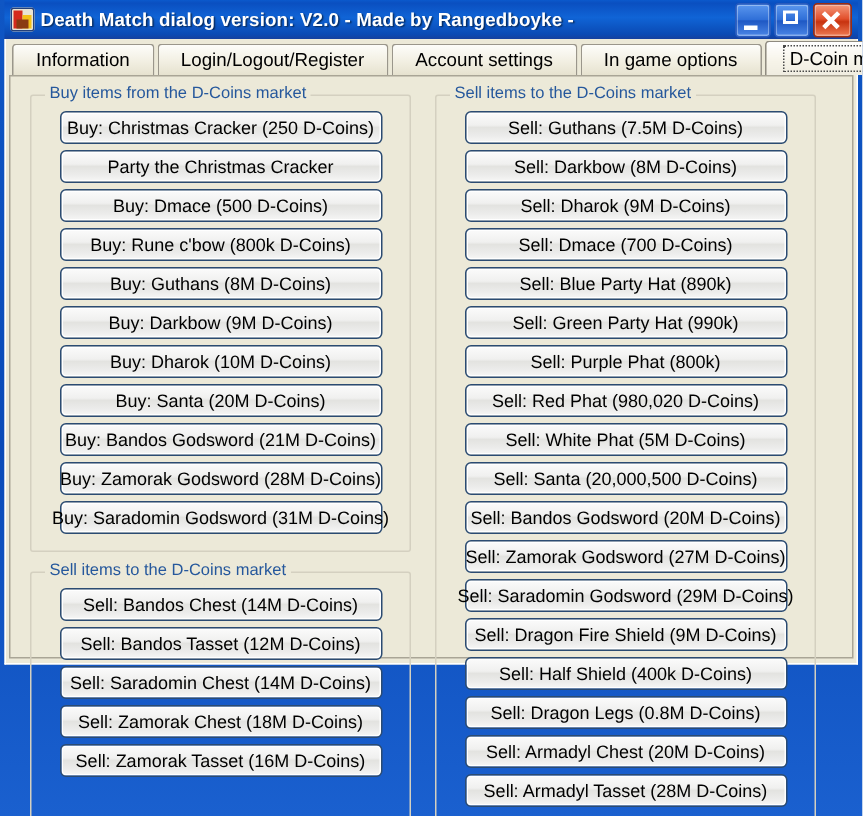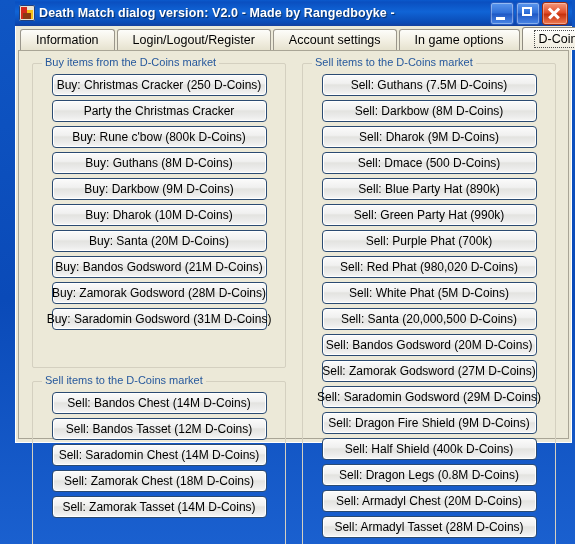--- a/index.html
+++ b/index.html
@@ -18,7 +18,7 @@
     box-sizing: border-box;
     background: #0a49b5;
     background: linear-gradient(180deg, #0f56c4 0%, #0a4ab8 55%, #1a60cf 100%);
-    padding: 0 3px 3px 15px;
+    padding: 0 3px 3px 3px;
     overflow: hidden;
   }
 

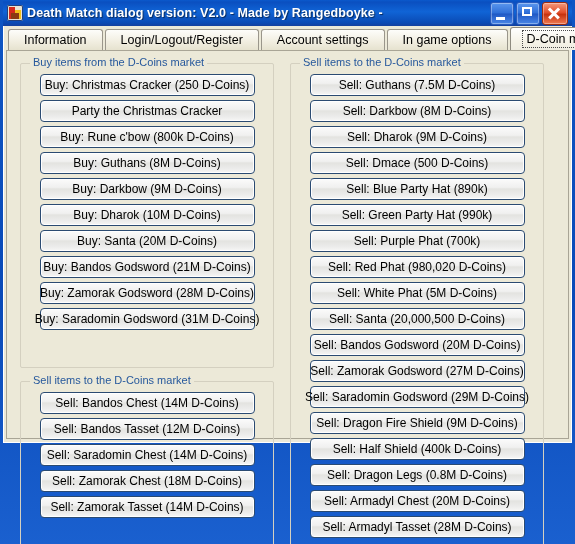--- a/index.html
+++ b/index.html
@@ -272,6 +272,9 @@
               <span>Party the Christmas Cracker</span>
             </div>
             <div class="mbtn">
+              <span>Buy: Dmace (500 D-Coins)</span>
+            </div>
+            <div class="mbtn">
               <span>Buy: Rune c'bow (800k D-Coins)</span>
             </div>
             <div class="mbtn">

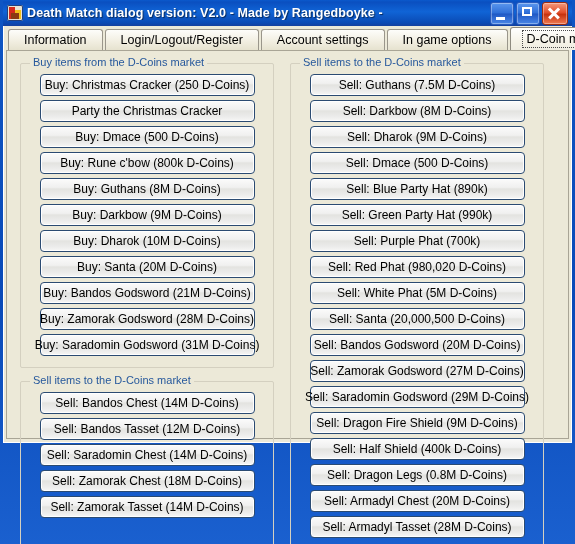--- a/index.html
+++ b/index.html
@@ -335,7 +335,7 @@
               <span>Sell: Dharok (9M D-Coins)</span>
             </div>
             <div class="mbtn">
-              <span>Sell: Dmace (500 D-Coins)</span>
+              <span>Sell: Dmace (700 D-Coins)</span>
             </div>
             <div class="mbtn">
               <span>Sell: Blue Party Hat (890k)</span>

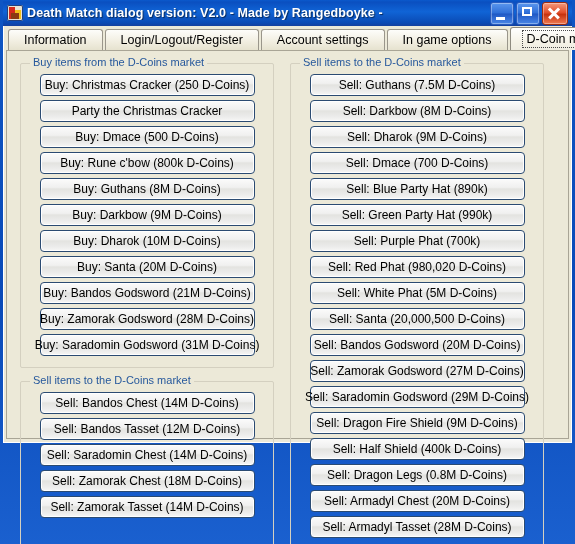--- a/index.html
+++ b/index.html
@@ -344,7 +344,7 @@
               <span>Sell: Green Party Hat (990k)</span>
             </div>
             <div class="mbtn">
-              <span>Sell: Purple Phat (700k)</span>
+              <span>Sell: Purple Phat (800k)</span>
             </div>
             <div class="mbtn">
               <span>Sell: Red Phat (980,020 D-Coins)</span>

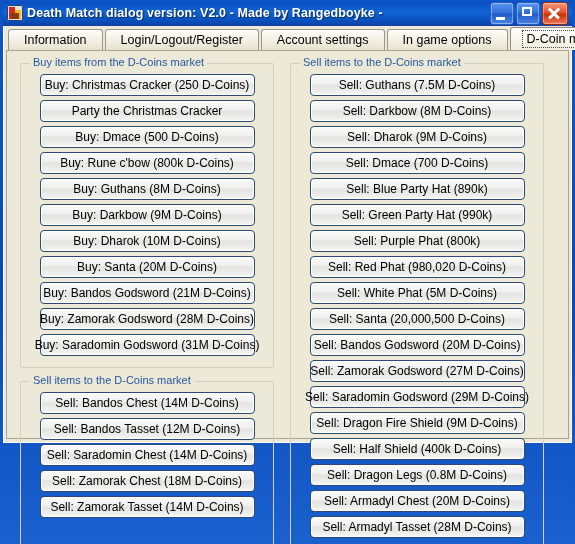--- a/index.html
+++ b/index.html
@@ -317,7 +317,7 @@
               <span>Sell: Zamorak Chest (18M D-Coins)</span>
             </div>
             <div class="mbtn">
-              <span>Sell: Zamorak Tasset (14M D-Coins)</span>
+              <span>Sell: Zamorak Tasset (16M D-Coins)</span>
             </div>
           </div>
       </div>

